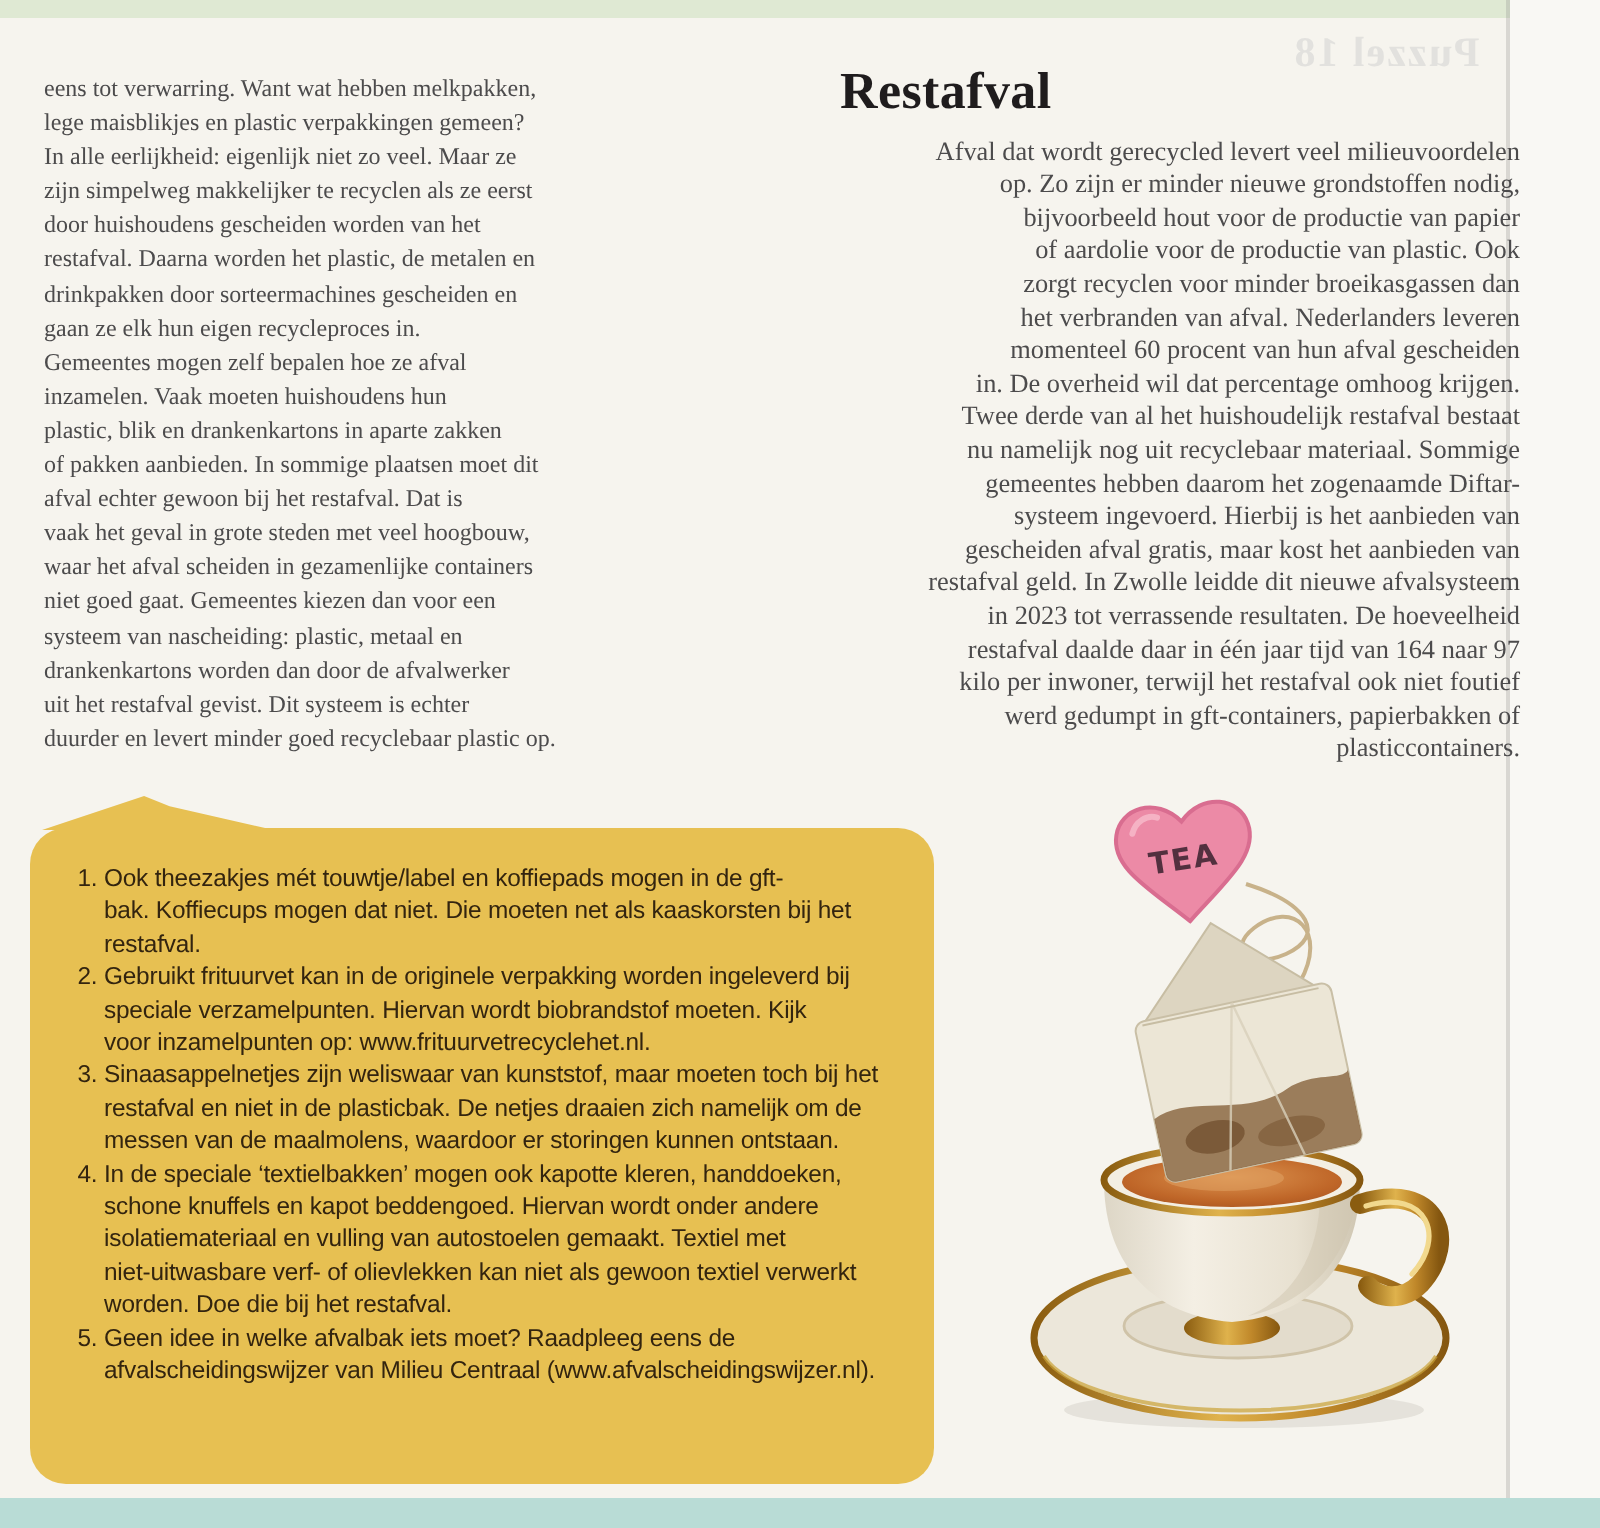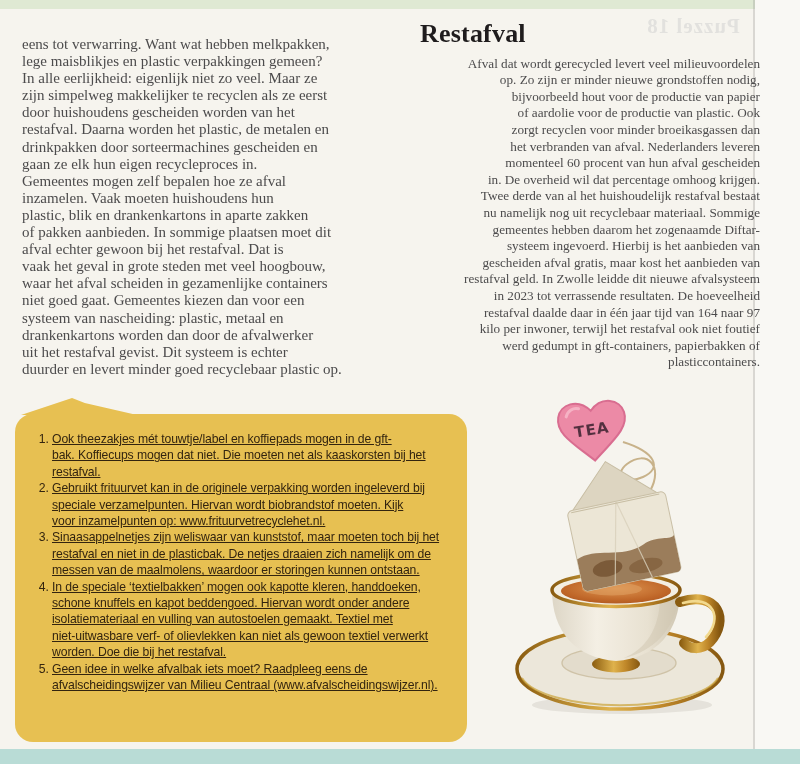--- a/index.html
+++ b/index.html
@@ -22,7 +22,7 @@
   
   .col-left{
     position:absolute;left:22px;top:36px;width:382px;
-    font-size:15px;line-height:17.1px;color:#4c4b4c;
+    font-size:12px;line-height:17.1px;color:#4c4b4c;
     white-space:pre;
   }
   .col-right{position:absolute;left:420px;top:20px;width:340px;}

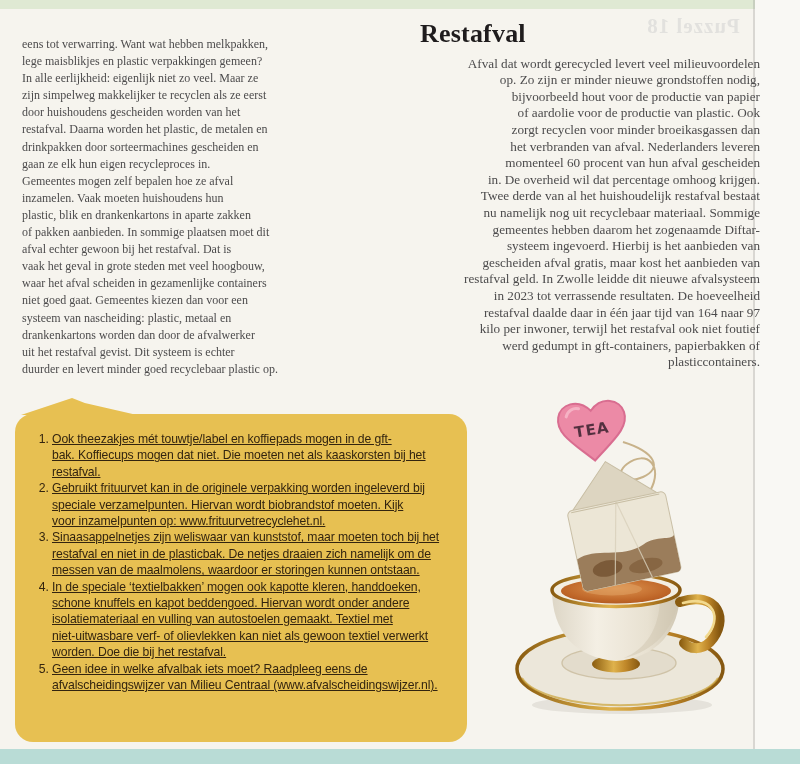--- a/index.html
+++ b/index.html
@@ -25,7 +25,7 @@
     font-size:12px;line-height:17.1px;color:#4c4b4c;
     white-space:pre;
   }
-  .col-right{position:absolute;left:420px;top:20px;width:340px;}
+  .col-right{position:absolute;left:420px;top:32px;width:340px;}
   .col-right h2{
     margin:0 0 7px 0;
     font:bold 26px/1.1 "Liberation Serif",serif;

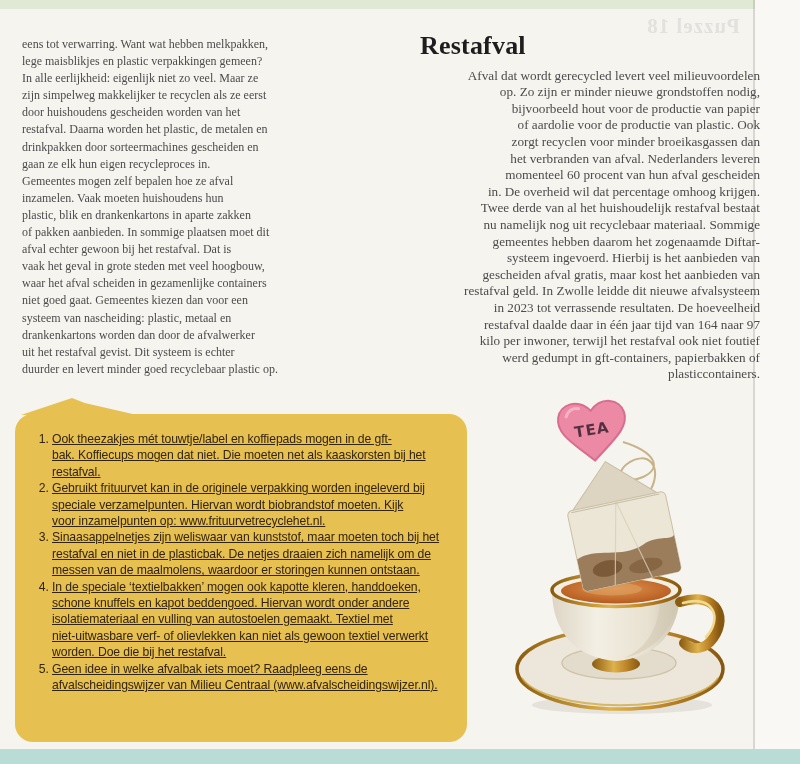--- a/index.html
+++ b/index.html
@@ -59,7 +59,7 @@
     font-size:12.2px;line-height:16.4px;letter-spacing:-.1px;
     color:var(--box-text,#33240f);
   }
-  .tipbox li{white-space:pre-line;margin:0;text-decoration:underline;}
+  .tipbox li{white-space:pre-line;margin:0;}
   
   .illo{position:absolute;left:492px;top:392px;width:300px;height:366px;}
 </style>

